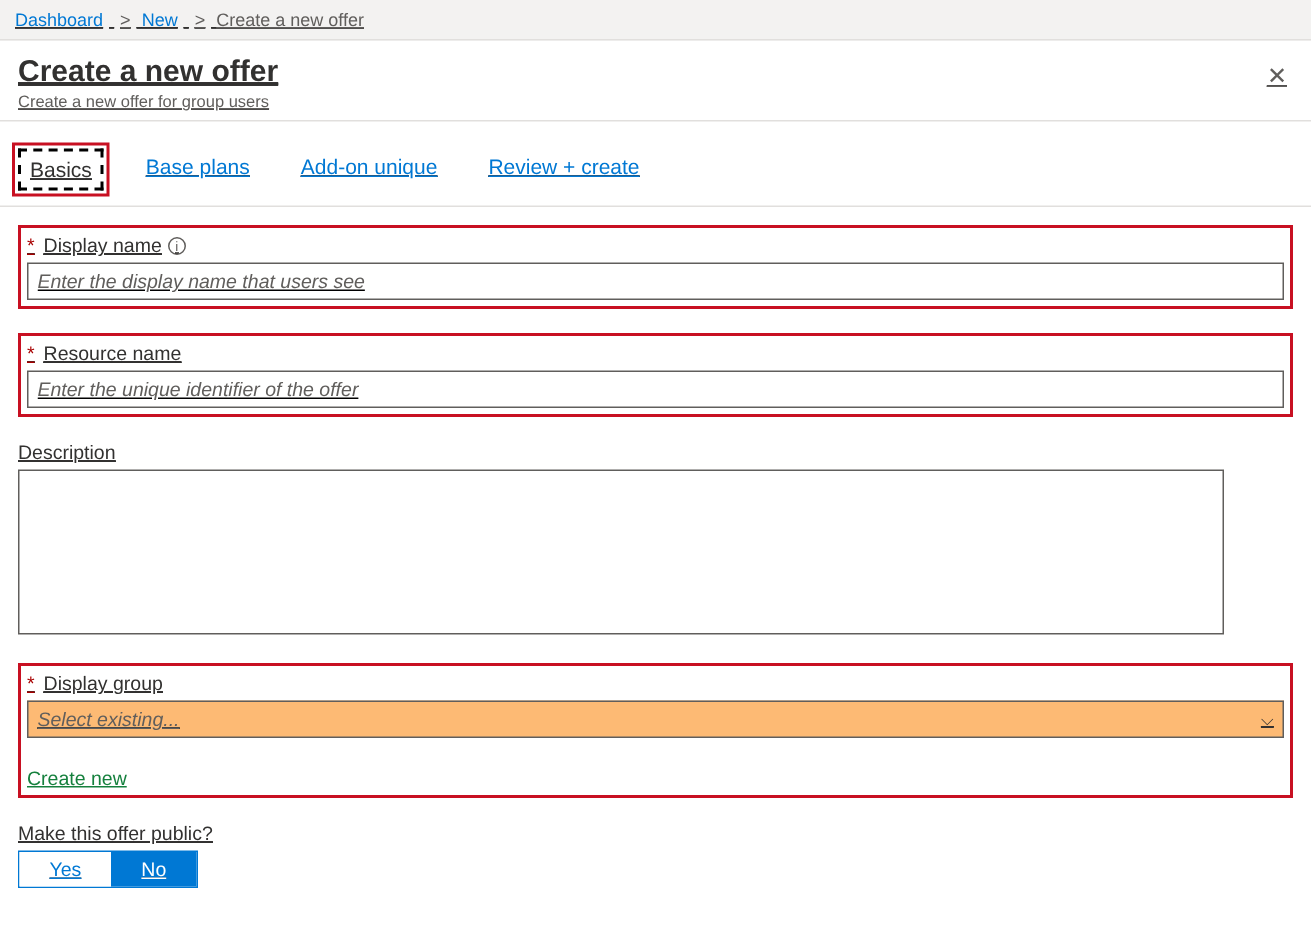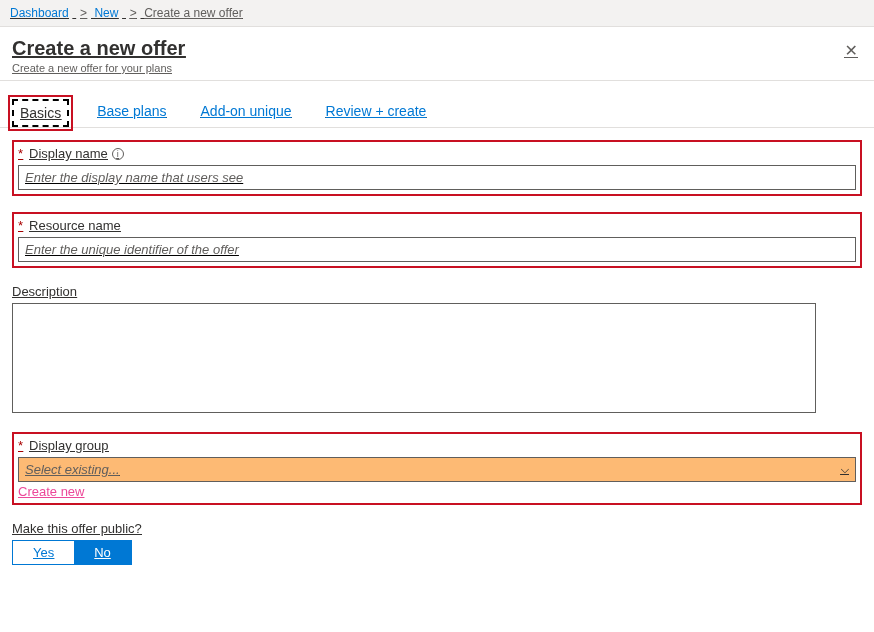--- a/index.html
+++ b/index.html
@@ -48,7 +48,7 @@
 <div class="header">
   <div>
     <h1>Create a new offer</h1>
-    <div class="subtitle">Create a new offer for your plans</div>
+    <div class="subtitle">Create a new offer for group users</div>
   </div>
   <div class="close-icon">✕</div>
 </div>

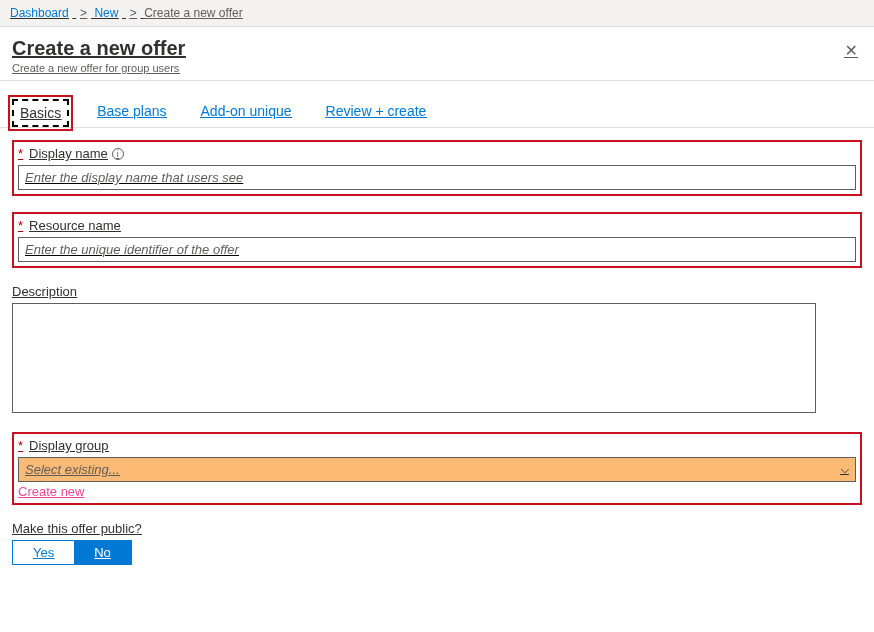--- a/index.html
+++ b/index.html
@@ -12,7 +12,7 @@
   .header h1 { font-size: 20px; font-weight: 600; }
   .header .subtitle { font-size: 11px; color: #605e5c; margin-top: 2px; }
   .close-icon { font-size: 16px; color: #605e5c; cursor: pointer; padding: 4px; }
-  .tabs { display: flex; gap: 22px; padding: 18px 12px 0; border-bottom: 1px solid #e1dfdd; font-size: 14px; }
+  .tabs { display: flex; gap: 22px; padding: 18px 12px 10px; border-bottom: 1px solid #e1dfdd; font-size: 14px; }
   .tab { color: #0078d4; cursor: pointer; padding: 4px 6px; }
   .tab.active { color: #323130; border: 2px dashed #000; outline: 2px solid #c81022; outline-offset: 2px; }
   .form-body { padding: 12px; }

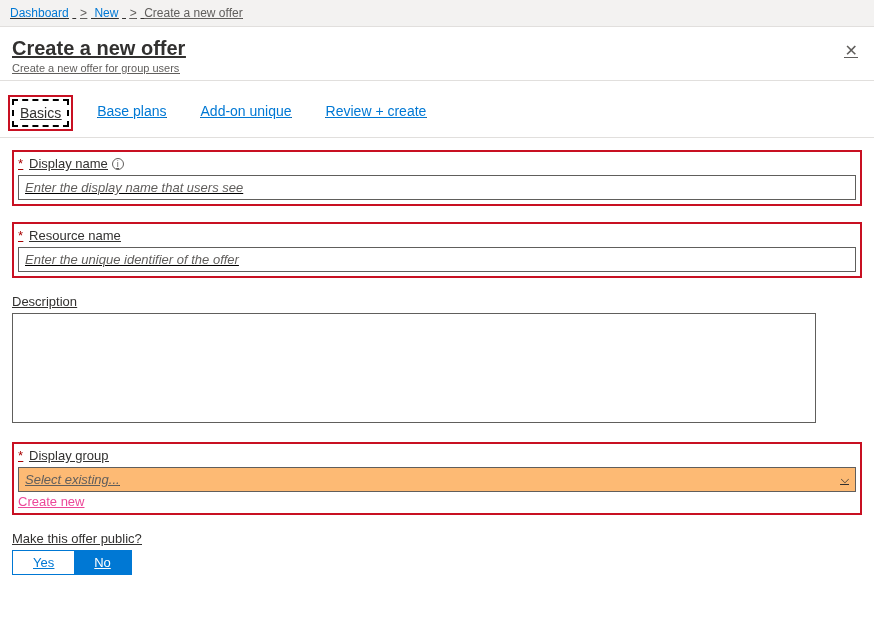--- a/index.html
+++ b/index.html
@@ -28,7 +28,7 @@
   .textarea-input { height: 110px; resize: none; }
   .select-input { display: flex; justify-content: space-between; align-items: center; background: #fdba74; cursor: pointer; }
   .chevron { font-size: 11px; }
-  .link { color: #ec4899; font-size: 13px; cursor: pointer; margin-top: 2px; display: inline-block; }
+  .link { color: #15803d; font-size: 13px; cursor: pointer; margin-top: 19px; display: inline-block; }
   .desc-field { width: 804px; }
   .toggle-group { display: inline-flex; border: 1px solid #0078d4; font-size: 13px; }
   .toggle-btn { padding: 4px 20px; cursor: pointer; color: #0078d4; background: #fff; }

